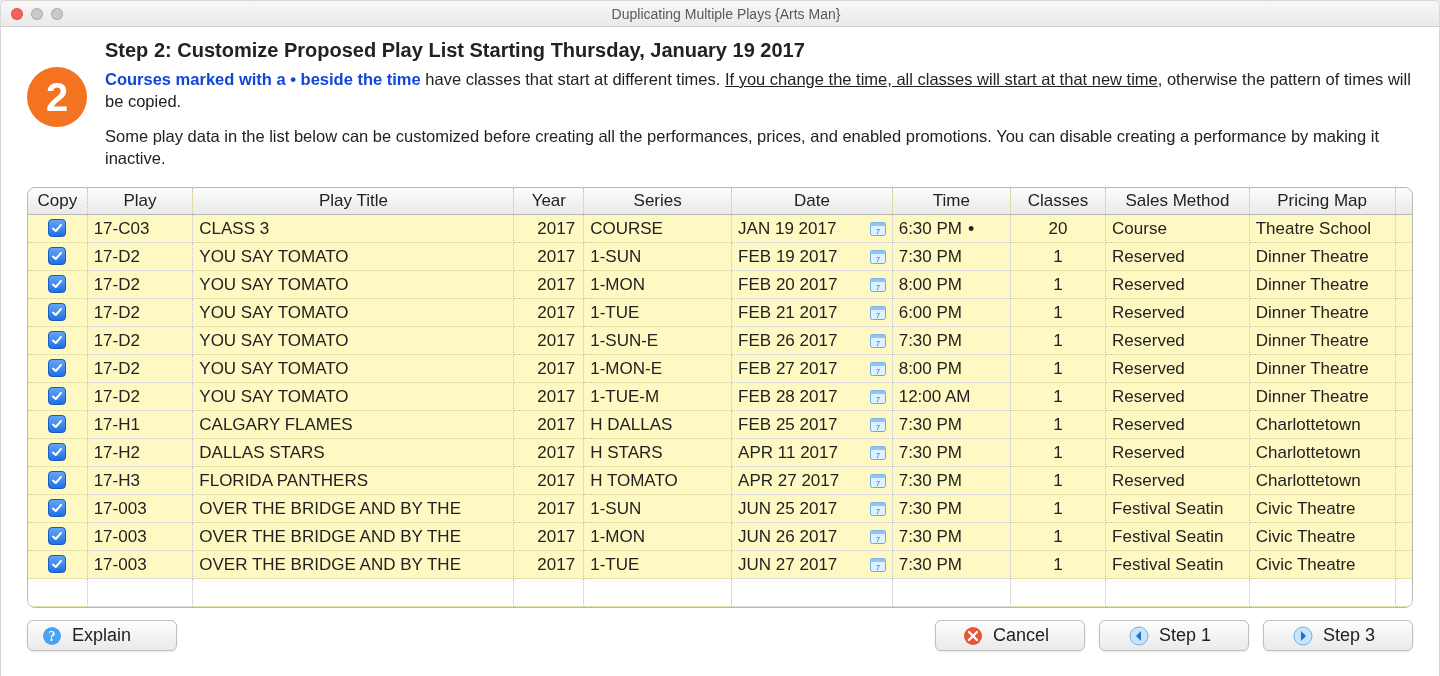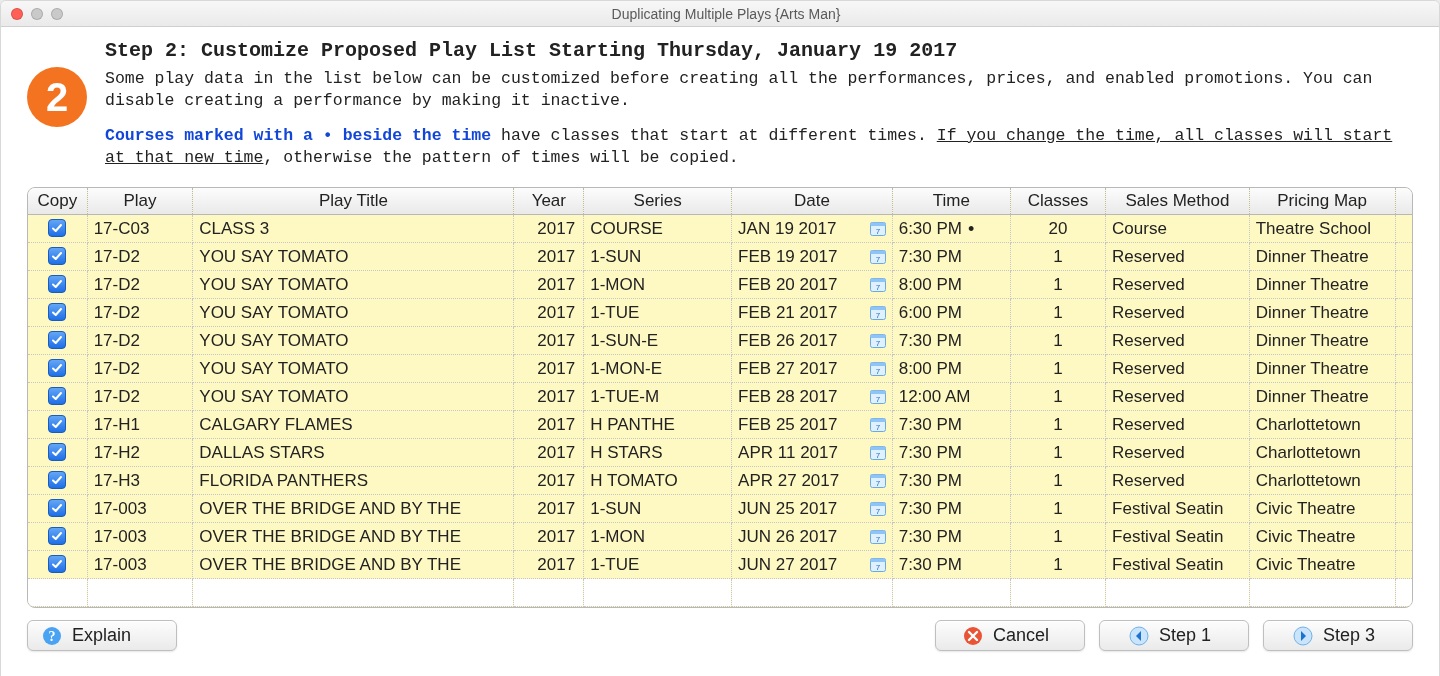--- a/index.html
+++ b/index.html
@@ -58,7 +58,7 @@
     display: flex; align-items: center; justify-content: center;
     margin-top: 28px;
   }
-  .heading-text { flex: 1; font-family: Liberation Mono, monospace; }
+  .heading-text { flex: 1; }
   .step-title {
     font-size: 20px;
     font-weight: 700;

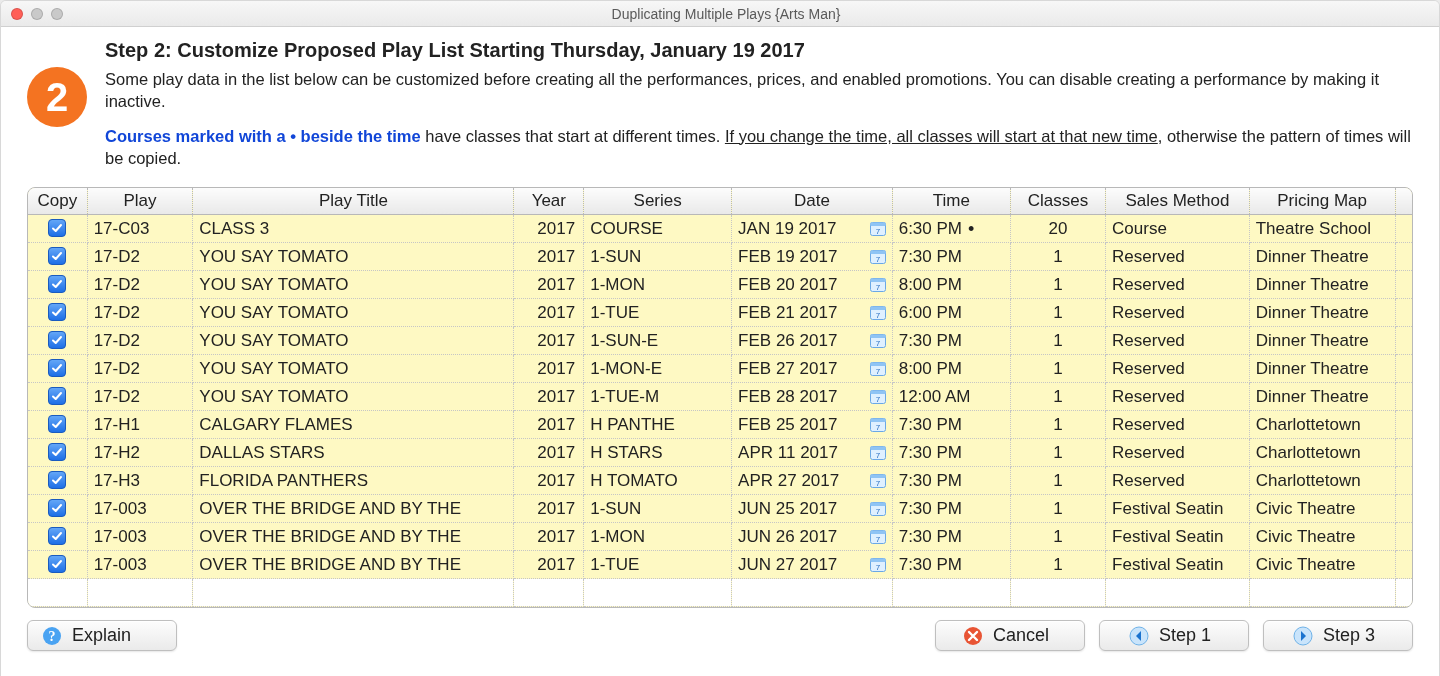--- a/index.html
+++ b/index.html
@@ -188,10 +188,10 @@
       <div class="heading-text">
         <div class="step-title">Step 2: Customize Proposed Play List Starting Thursday, January 19 2017</div>
         <div class="instr">
-          <p>Some play data in the list below can be customized before creating all the performances, prices, and enabled promotions.  You can disable creating a performance by making it inactive.</p>
           <p>
             <span class="blue">Courses marked with a • beside the time</span><span> have classes that start at different times.  </span><span class="ul">If you change the time, all classes will start at that new time</span><span>, otherwise the pattern of times will be copied.</span>
           </p>
+          <p>Some play data in the list below can be customized before creating all the performances, prices, and enabled promotions.  You can disable creating a performance by making it inactive.</p>
         </div>
       </div>
     </div>

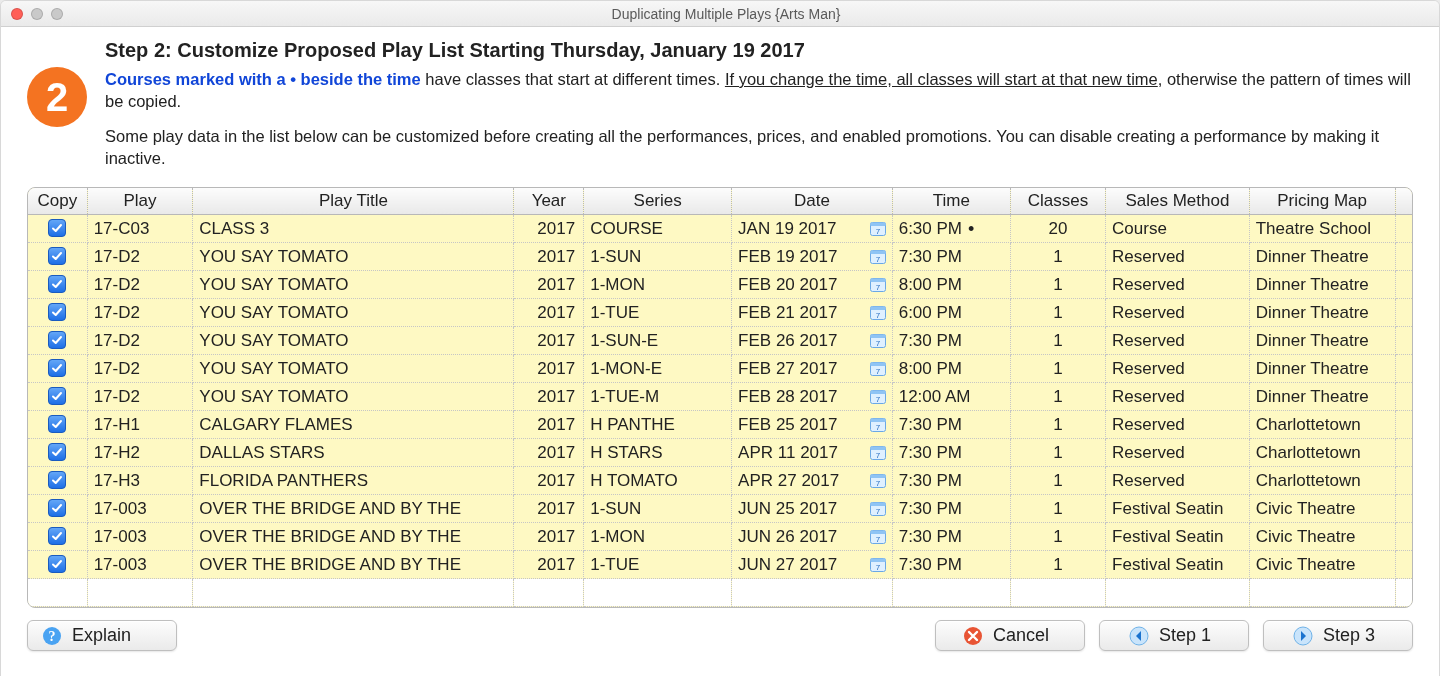--- a/index.html
+++ b/index.html
@@ -461,7 +461,7 @@
               <td>17-H1</td>
               <td>CALGARY FLAMES</td>
               <td class="right">2017</td>
-              <td>H PANTHE</td>
+              <td>H DALLAS</td>
               <td>
                 <span class="date-cell">
                   <span>FEB 25 2017</span>

